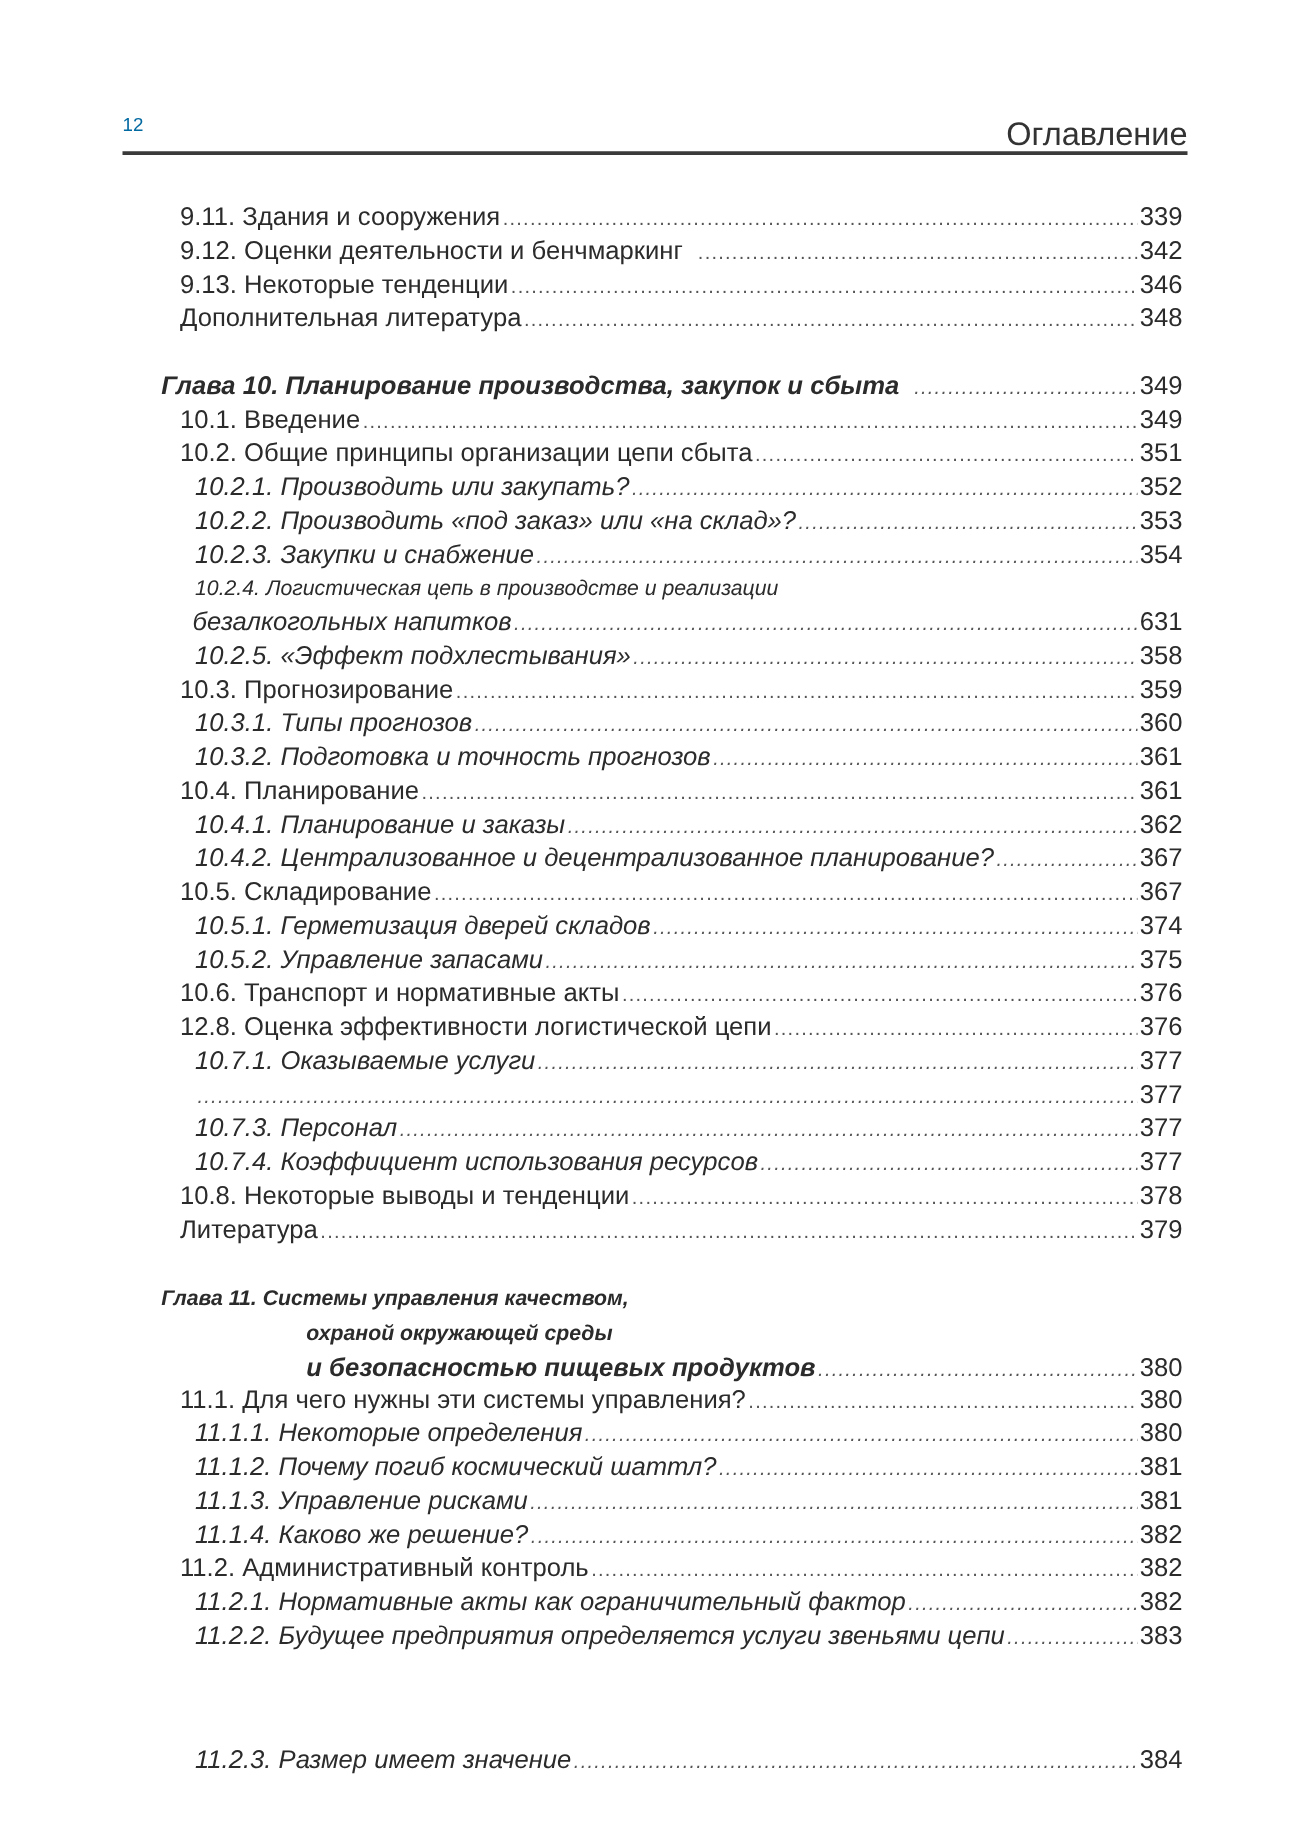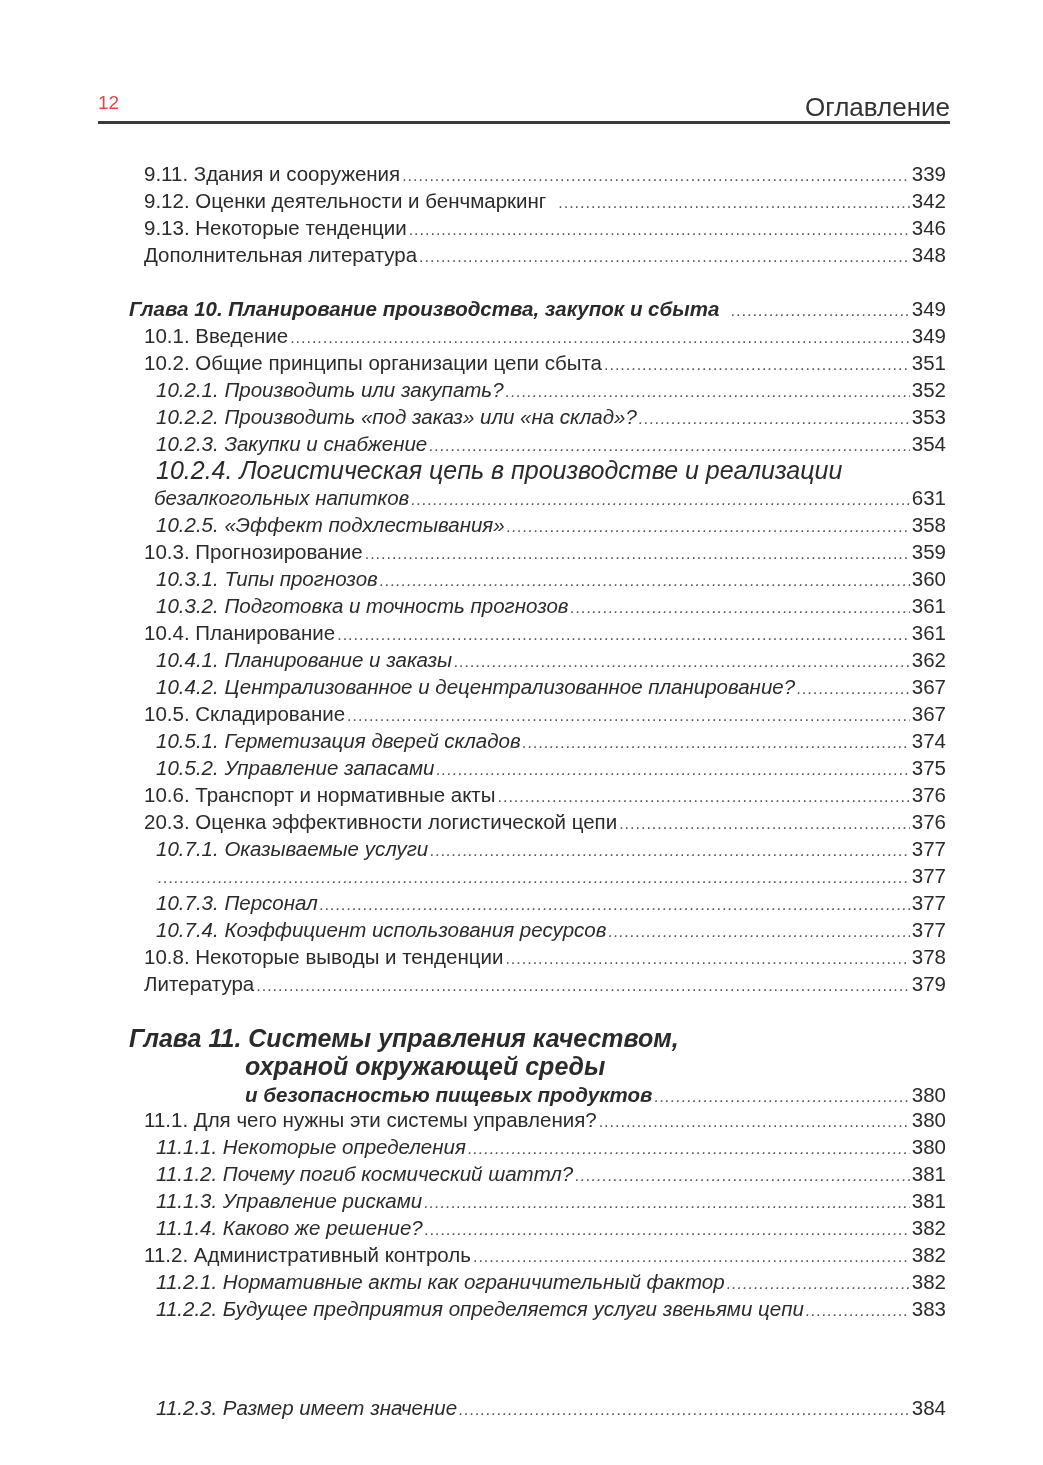--- a/index.html
+++ b/index.html
@@ -6,7 +6,7 @@
     body { width: 1043px; height: 1465px; position: relative; overflow: hidden;
            font-family: "Liberation Sans", "DejaVu Sans", sans-serif; color: #2b2b2b; }
     .header { position: absolute; left: 98px; top: 88px; width: 852px; height: 30px; }
-    .page-num { position: absolute; left: 0; top: 4px; font-size: 19px; color: #ef4444; }
+    .page-num { position: absolute; left: 0; top: 4px; font-size: 15px; color: #0369a1; }
     .running-title { position: absolute; right: 0; top: 4px; font-size: 26px; color: #333; }
     .rule { position: absolute; left: 98px; top: 121px; width: 852px; height: 3px; background: #3a3a3a; }
 

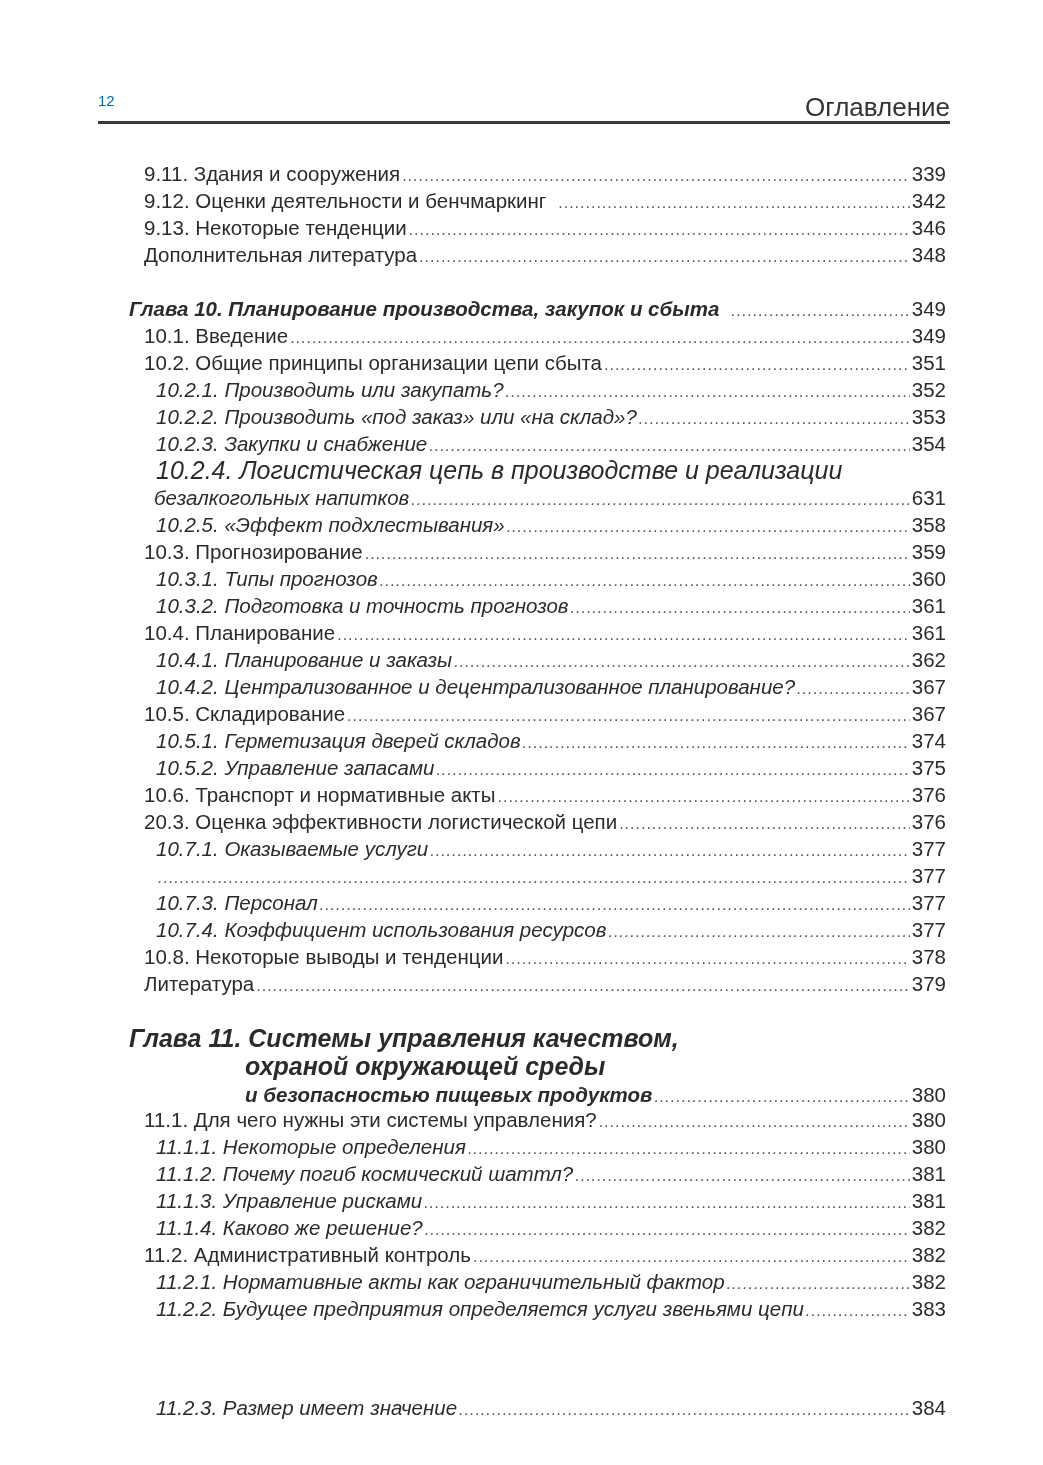--- a/index.html
+++ b/index.html
@@ -21,7 +21,7 @@
     .chapter { left: 129px; font-weight: bold; font-style: italic; }
     .chapter .page { font-weight: normal; font-style: normal; }
     .chapter .dots { font-weight: normal; }
-    .ml { position: absolute; font-size: 25px; line-height: 27px; white-space: nowrap; }
+    .ml { position: absolute; font-size: 17px; line-height: 27px; white-space: nowrap; }
     .ml-chap { font-weight: bold; font-style: italic; }
   </style>
 </head>

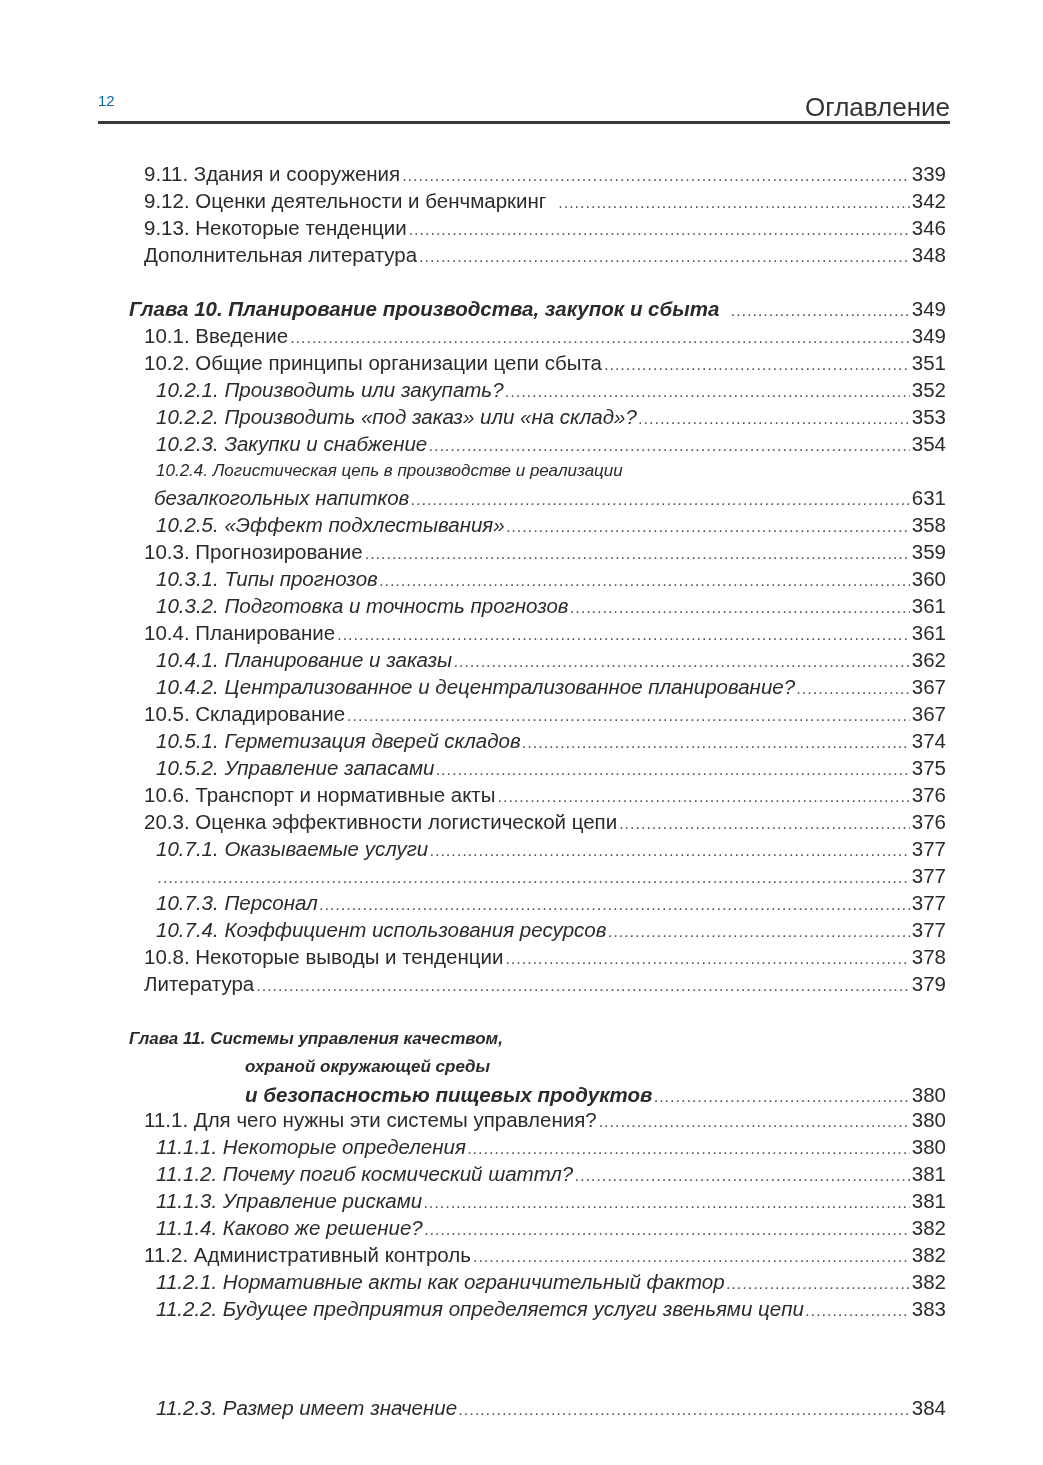--- a/index.html
+++ b/index.html
@@ -148,7 +148,7 @@
       <span class="page">376</span>
   </div>
   <div class="row lvl1" style="top:808px">
-    <span class="label">20.3. Оценка эффективности логистической цепи</span>
+    <span class="label">12.8. Оценка эффективности логистической цепи</span>
       <span class="dots"></span>
       <span class="page">376</span>
   </div>

